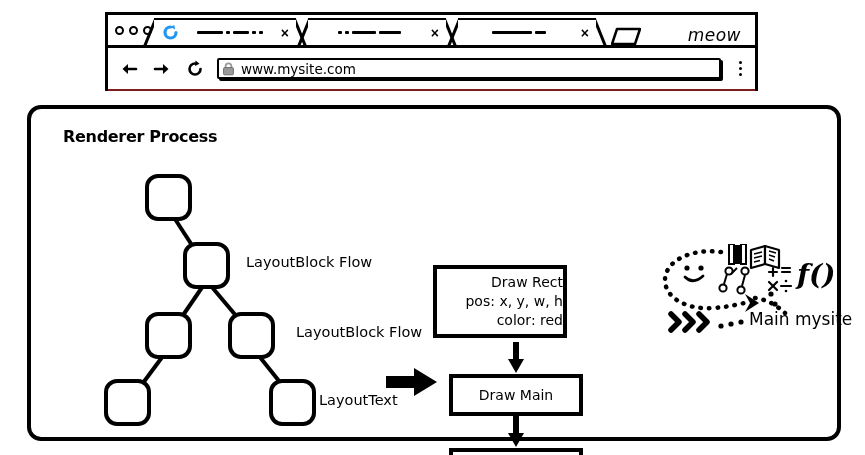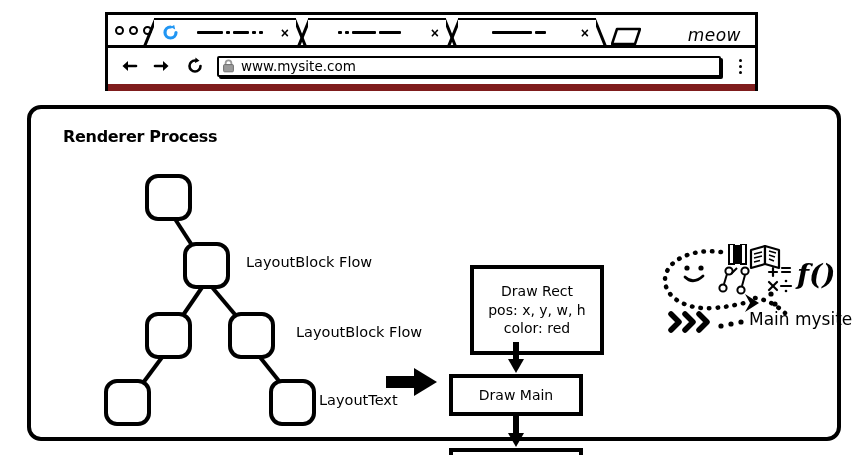--- a/index.html
+++ b/index.html
@@ -158,7 +158,7 @@
     display: flex;
     align-items: center;
     background: #fff;
-    border-bottom: 7px solid #7f1d1d;
+    border-bottom: 2px solid #7f1d1d;
     box-sizing: border-box;
   }
   .nav-btn {

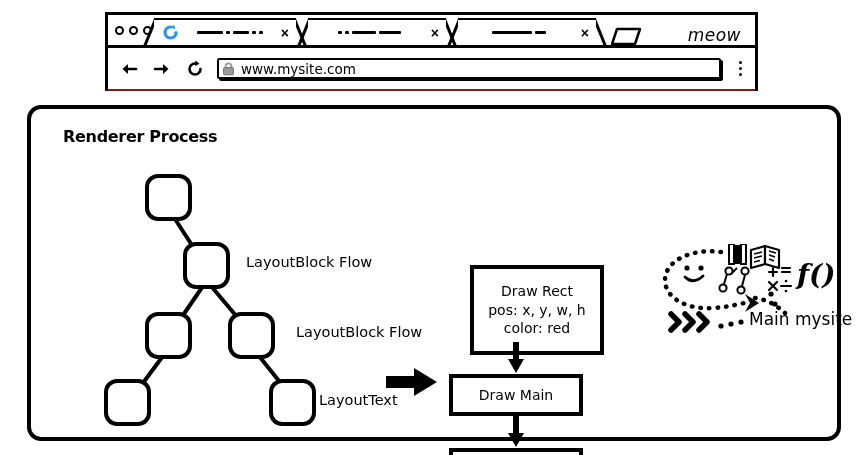--- a/index.html
+++ b/index.html
@@ -302,7 +302,7 @@
     font-family: "DejaVu Sans", sans-serif;
     text-align: center;
   }
-  #paint-box-1 { left: 439px; top: 156px; width: 134px; height: 90px; }
+  #paint-box-1 { left: 402px; top: 156px; width: 134px; height: 73px; align-items: flex-end; }
   #paint-box-2 { left: 418px; top: 265px; width: 134px; height: 42px; }
   #paint-box-3 { left: 418px; top: 339px; width: 134px; height: 77px; }
   .paint-arrow {

